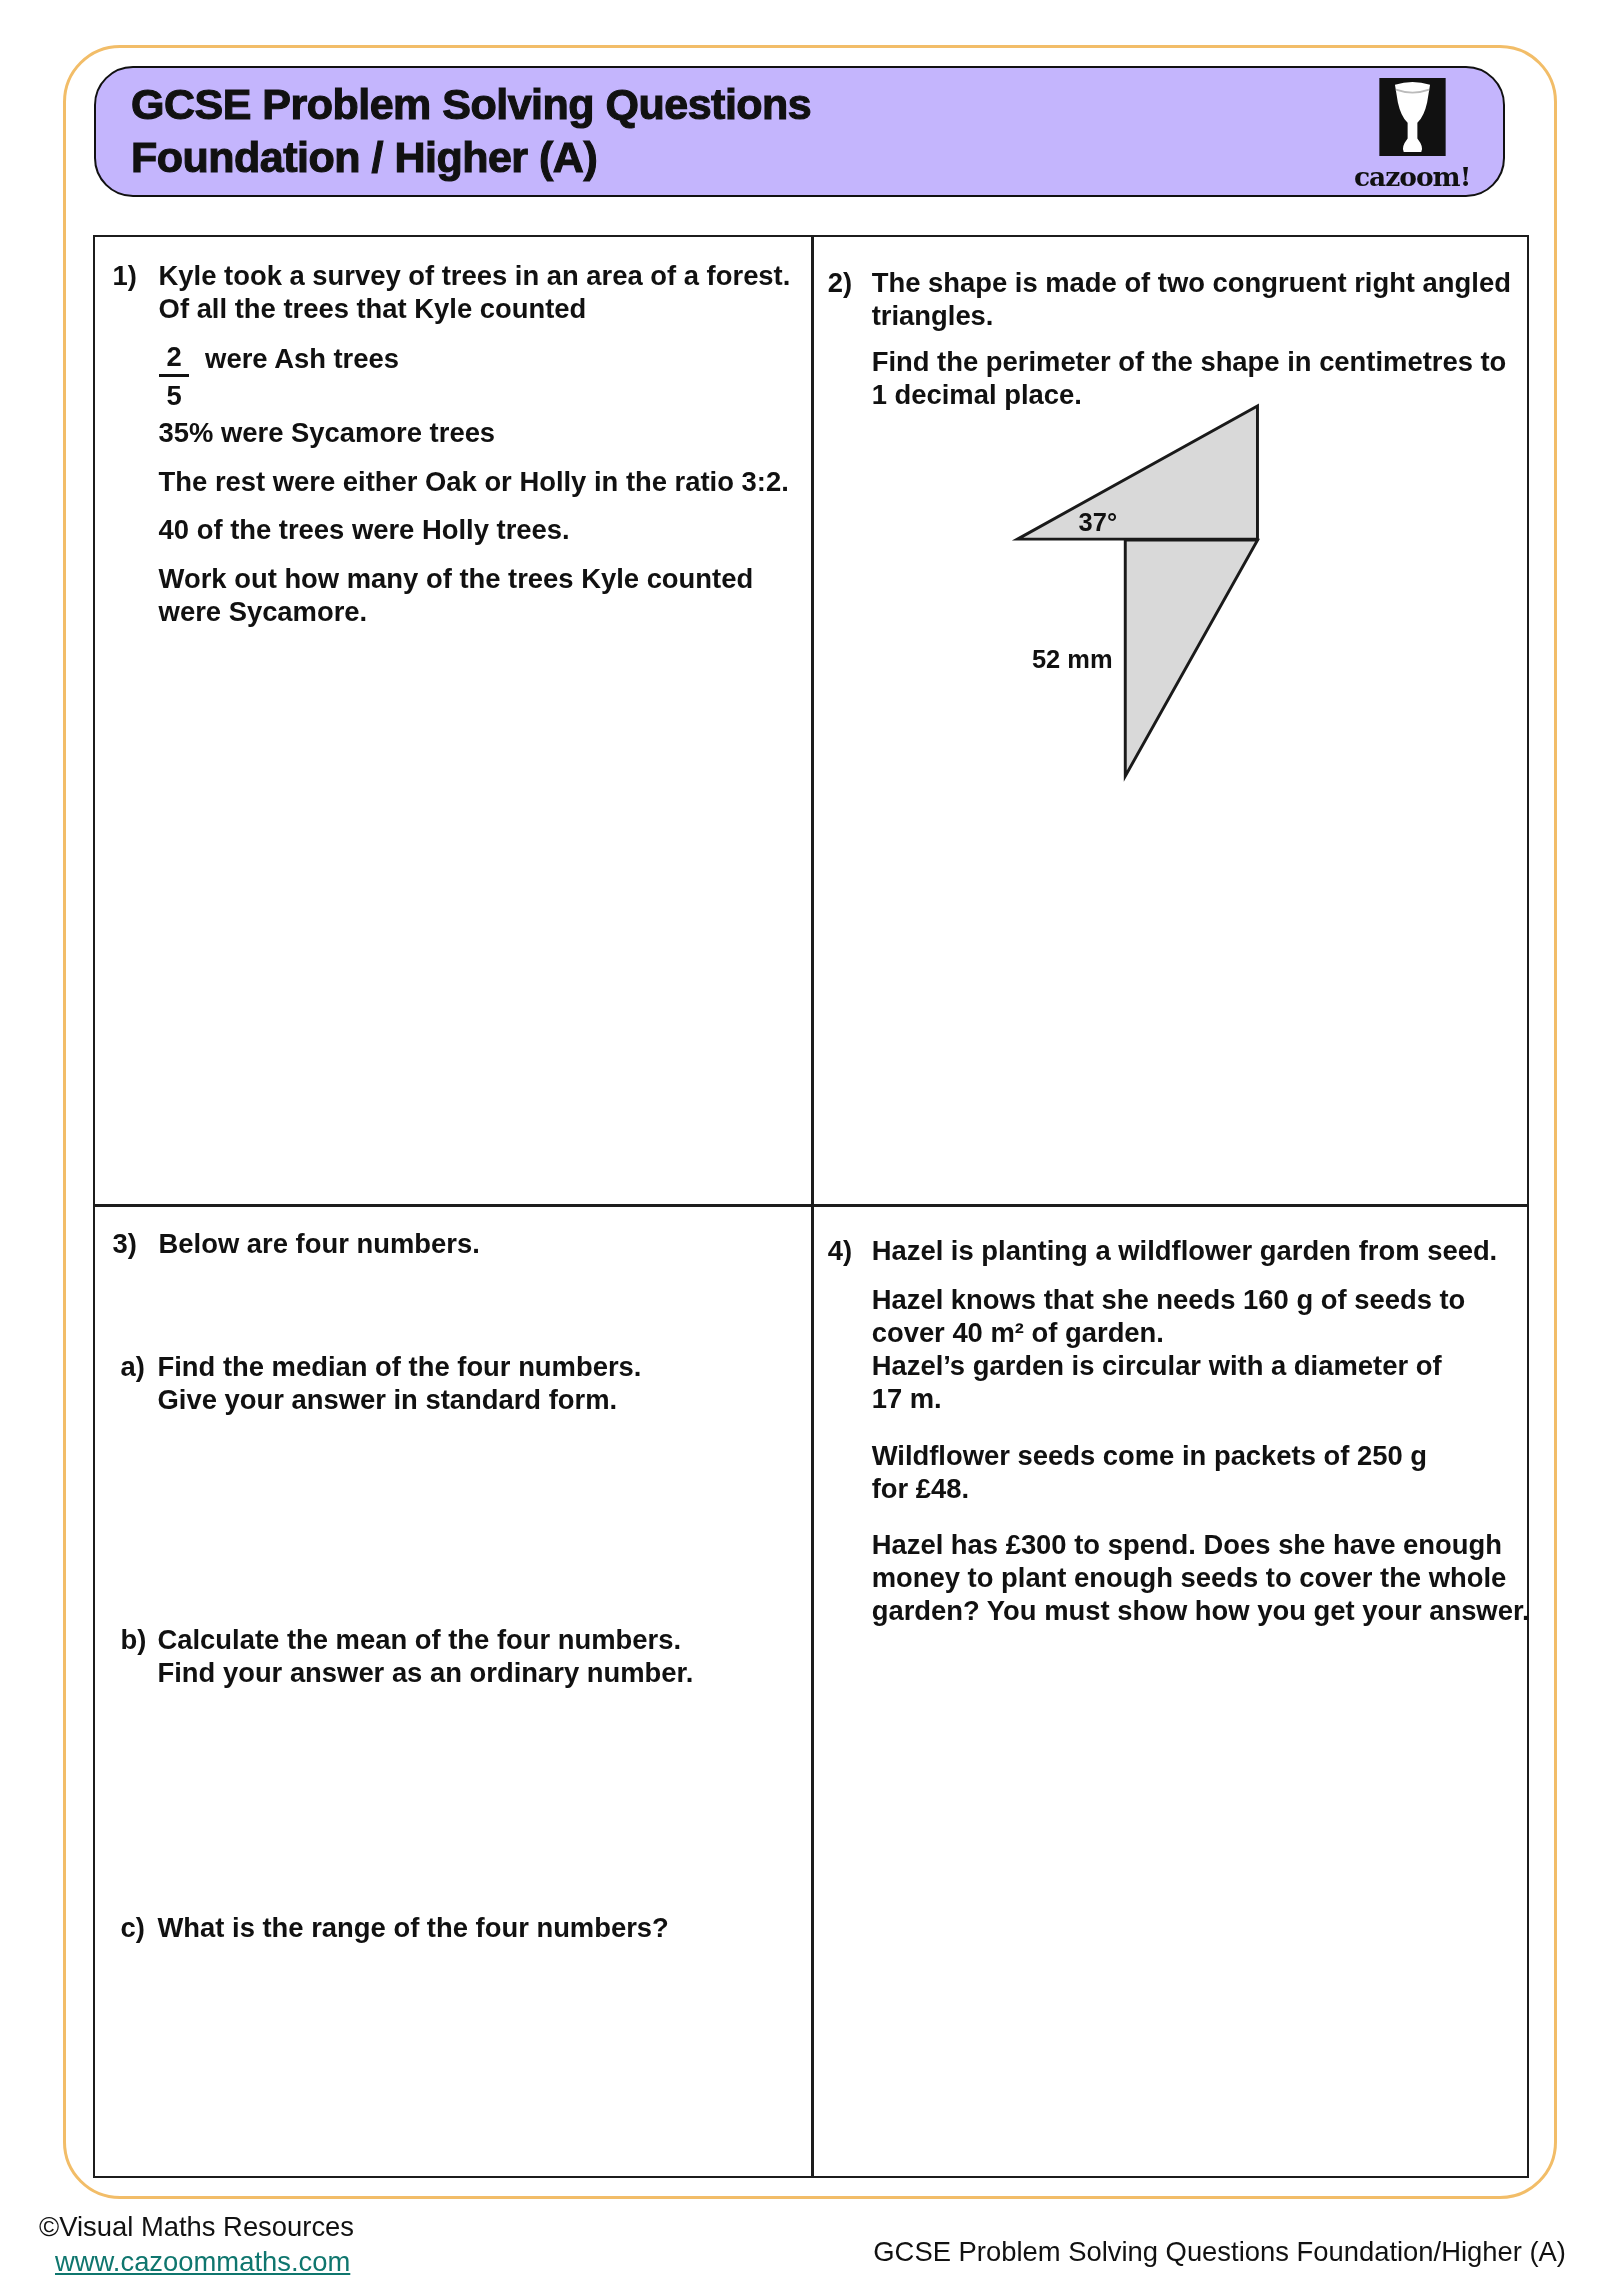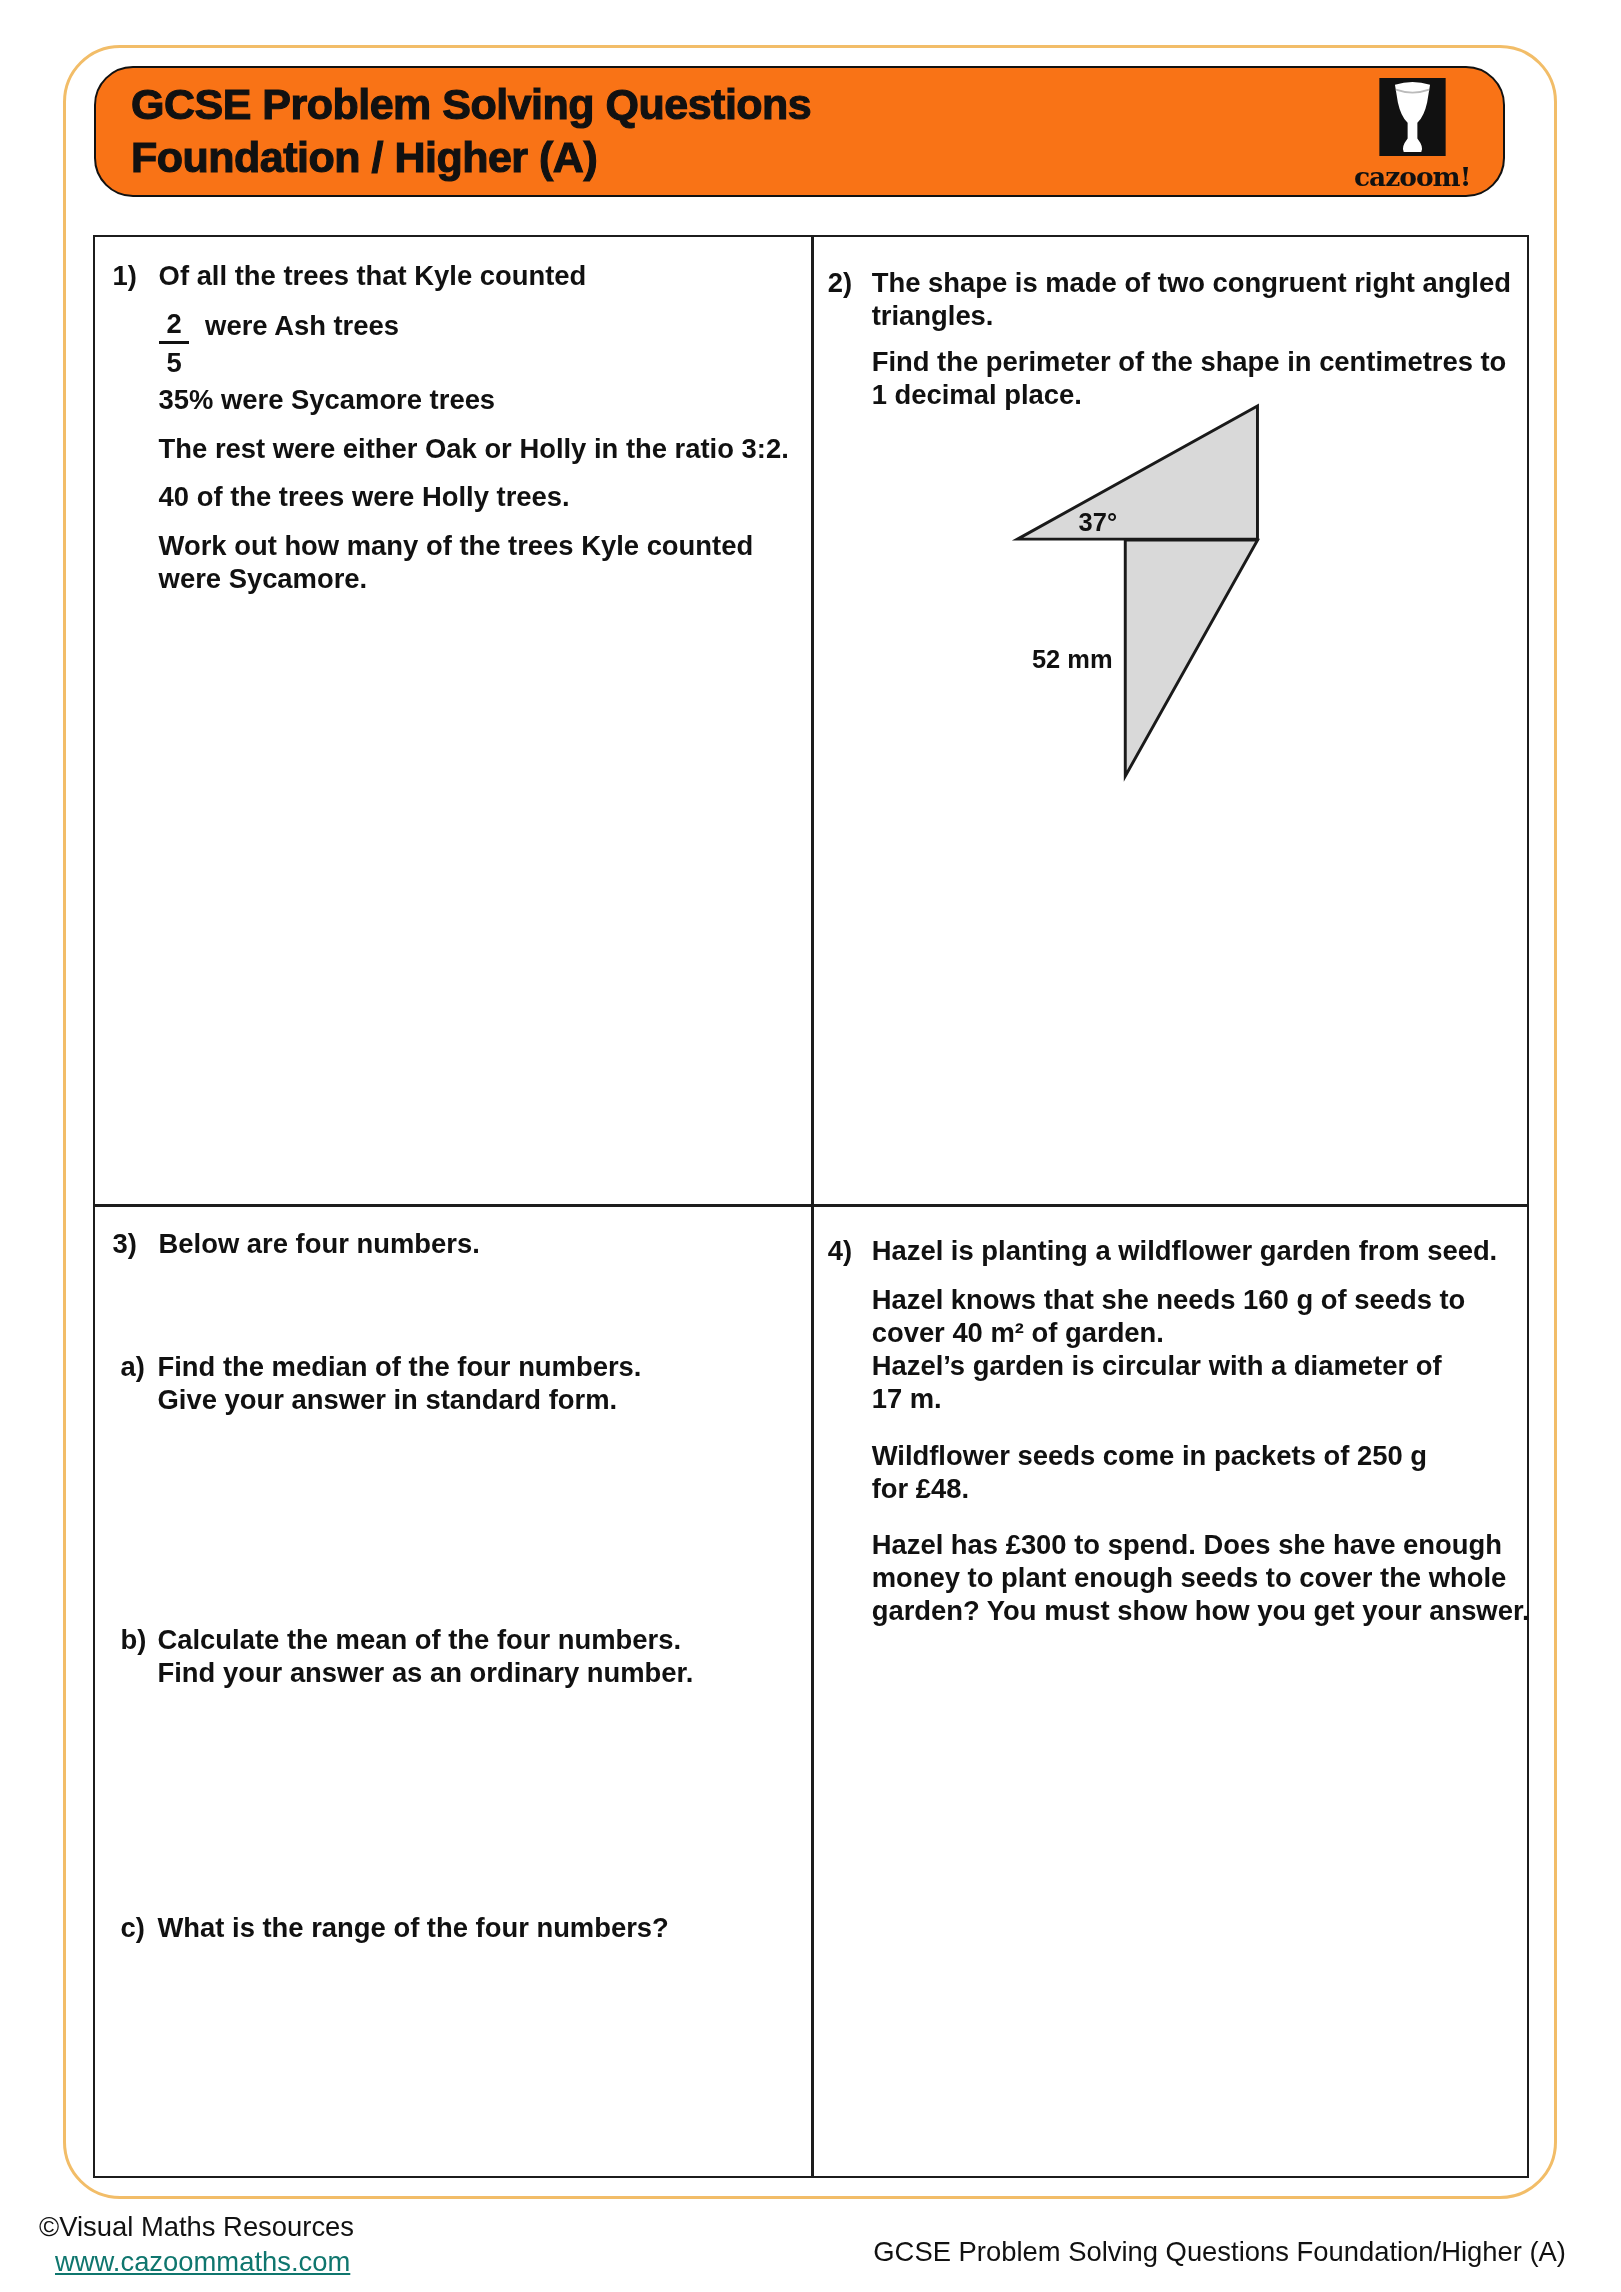--- a/index.html
+++ b/index.html
@@ -22,7 +22,7 @@
   .header-box{
     position:absolute;left:94px;top:66px;
     width:1407px;height:127px;
-    background:#f97316;
+    background:#c4b5fd;
     border:2.9px solid #111;
     border-radius:39px;
   }

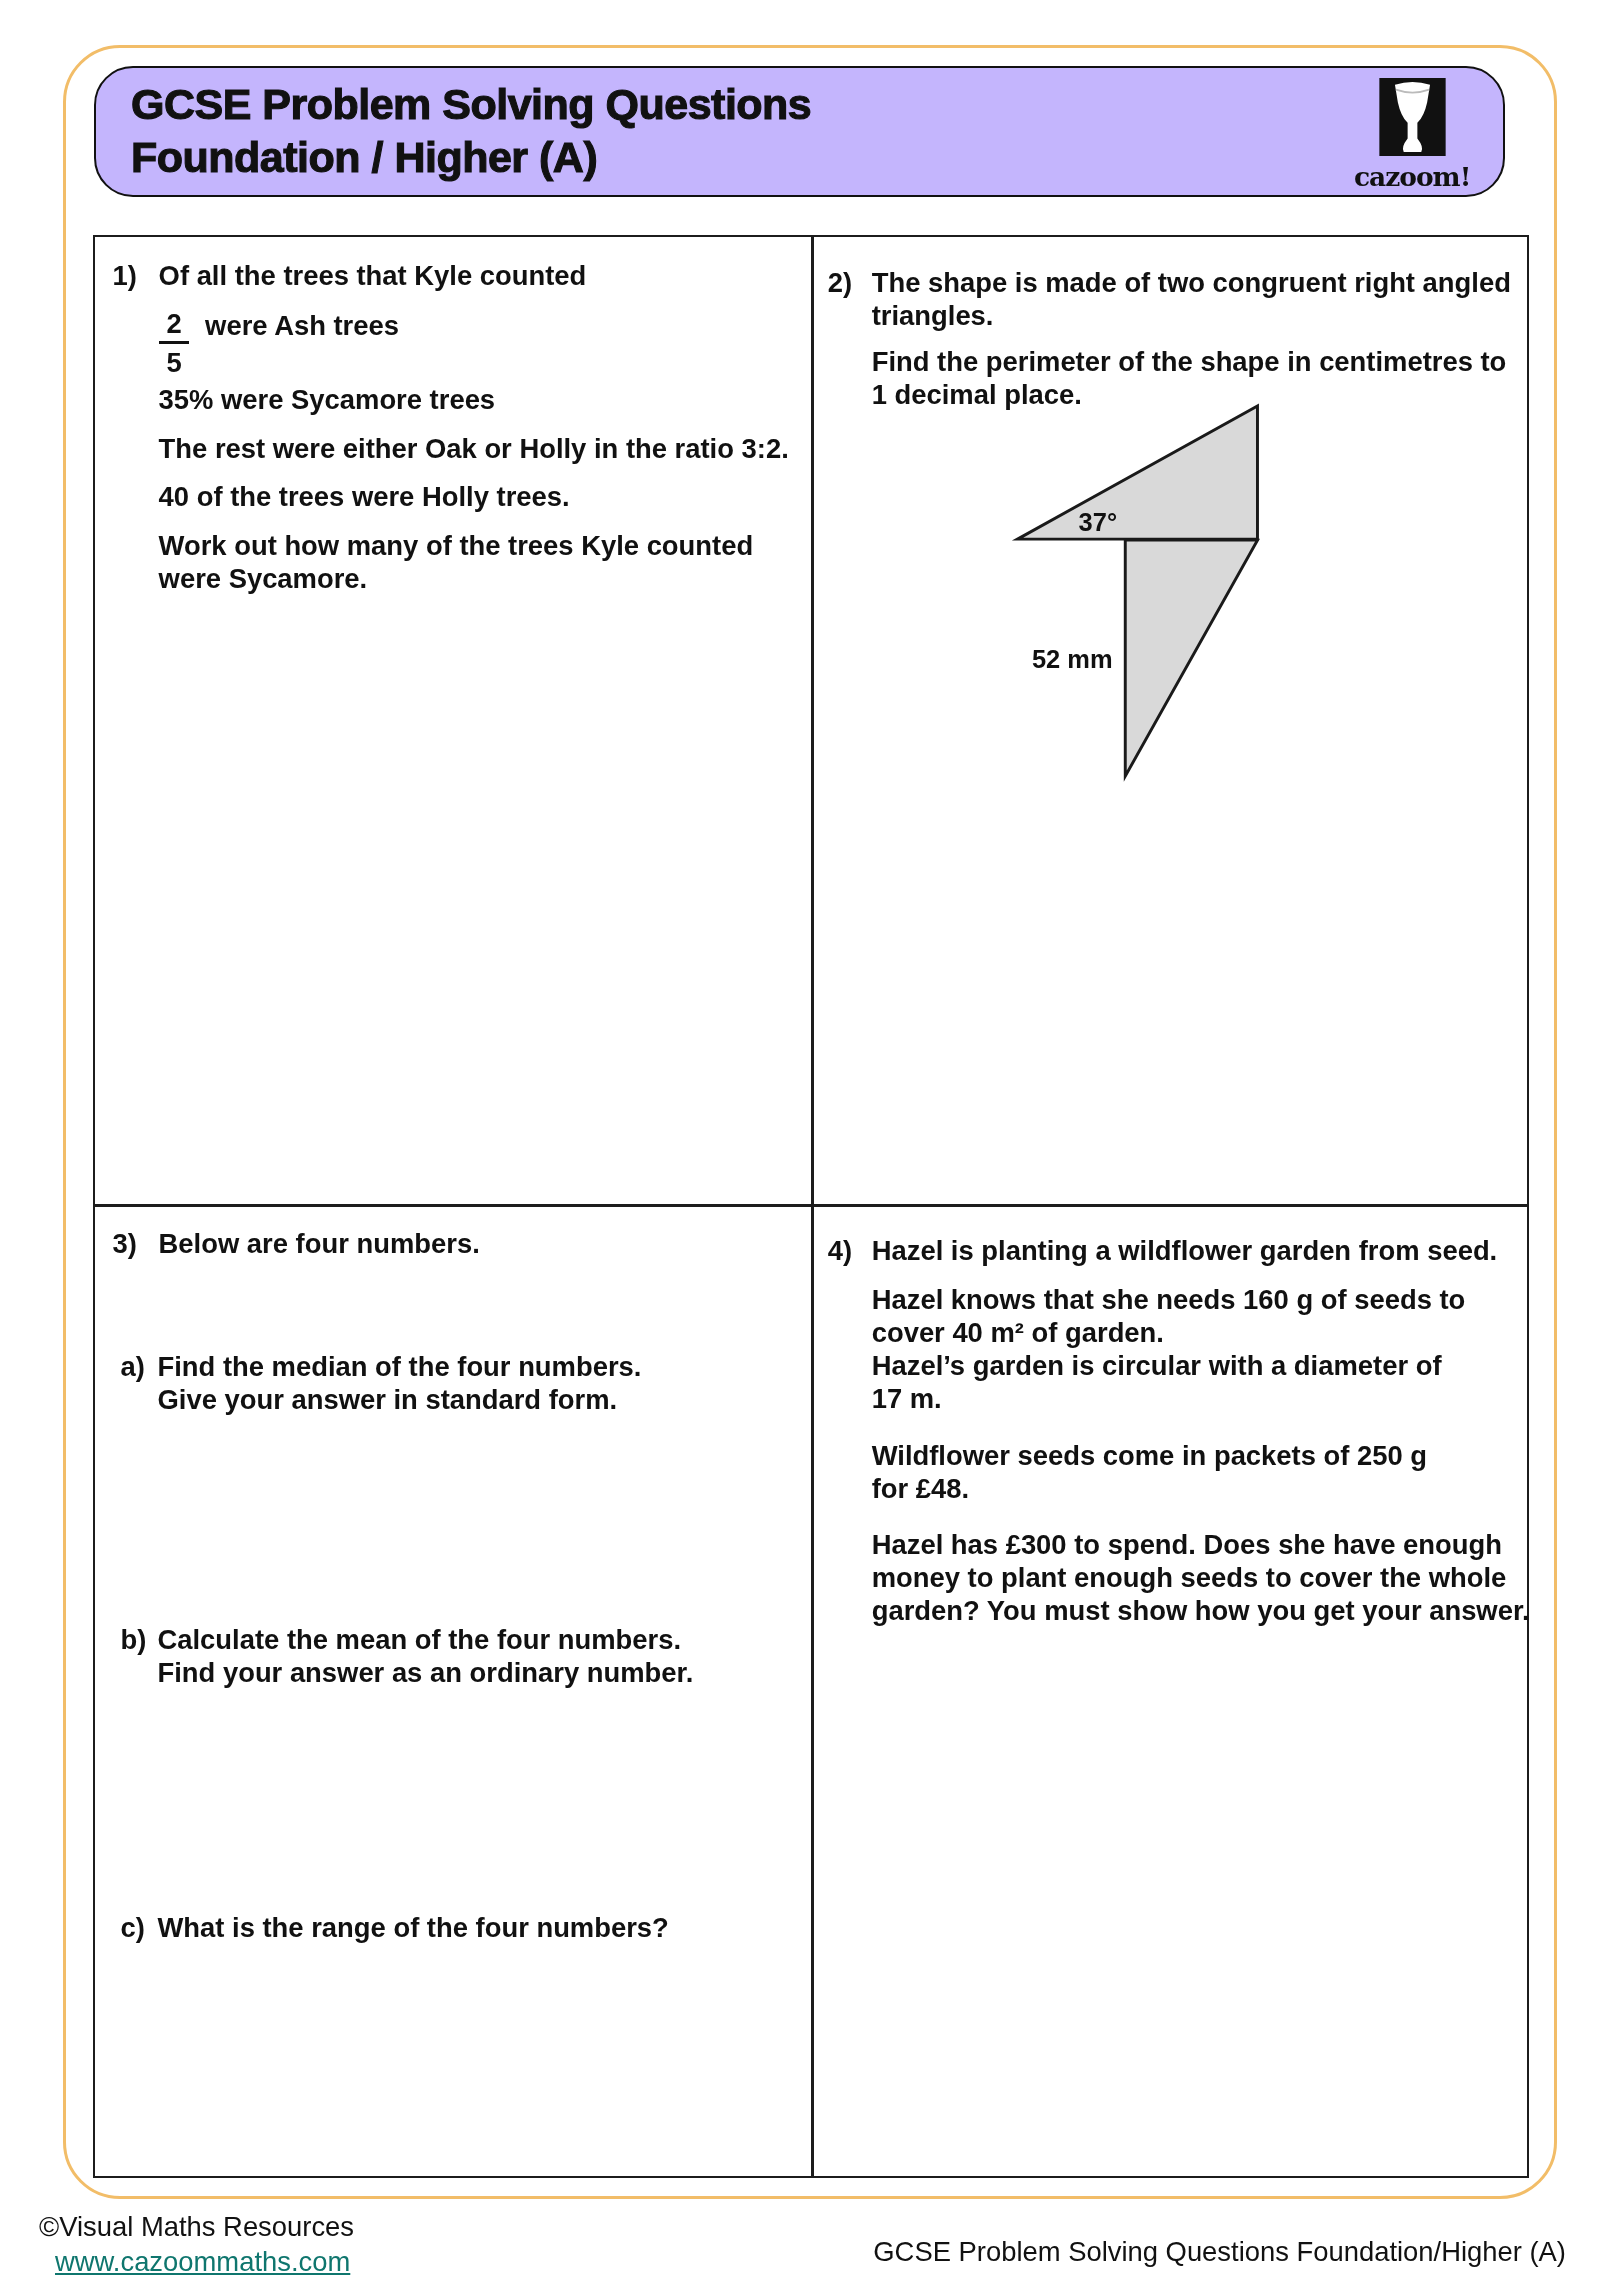--- a/index.html
+++ b/index.html
@@ -114,6 +114,7 @@
         <span class="qnum">1)</span>
         <div class="qbody">
           <div>
+              <div>Kyle took a survey of trees in an area of a forest.</div>
               <div>Of all the trees that Kyle counted</div>
             </div>
           <div class="frac-row">

